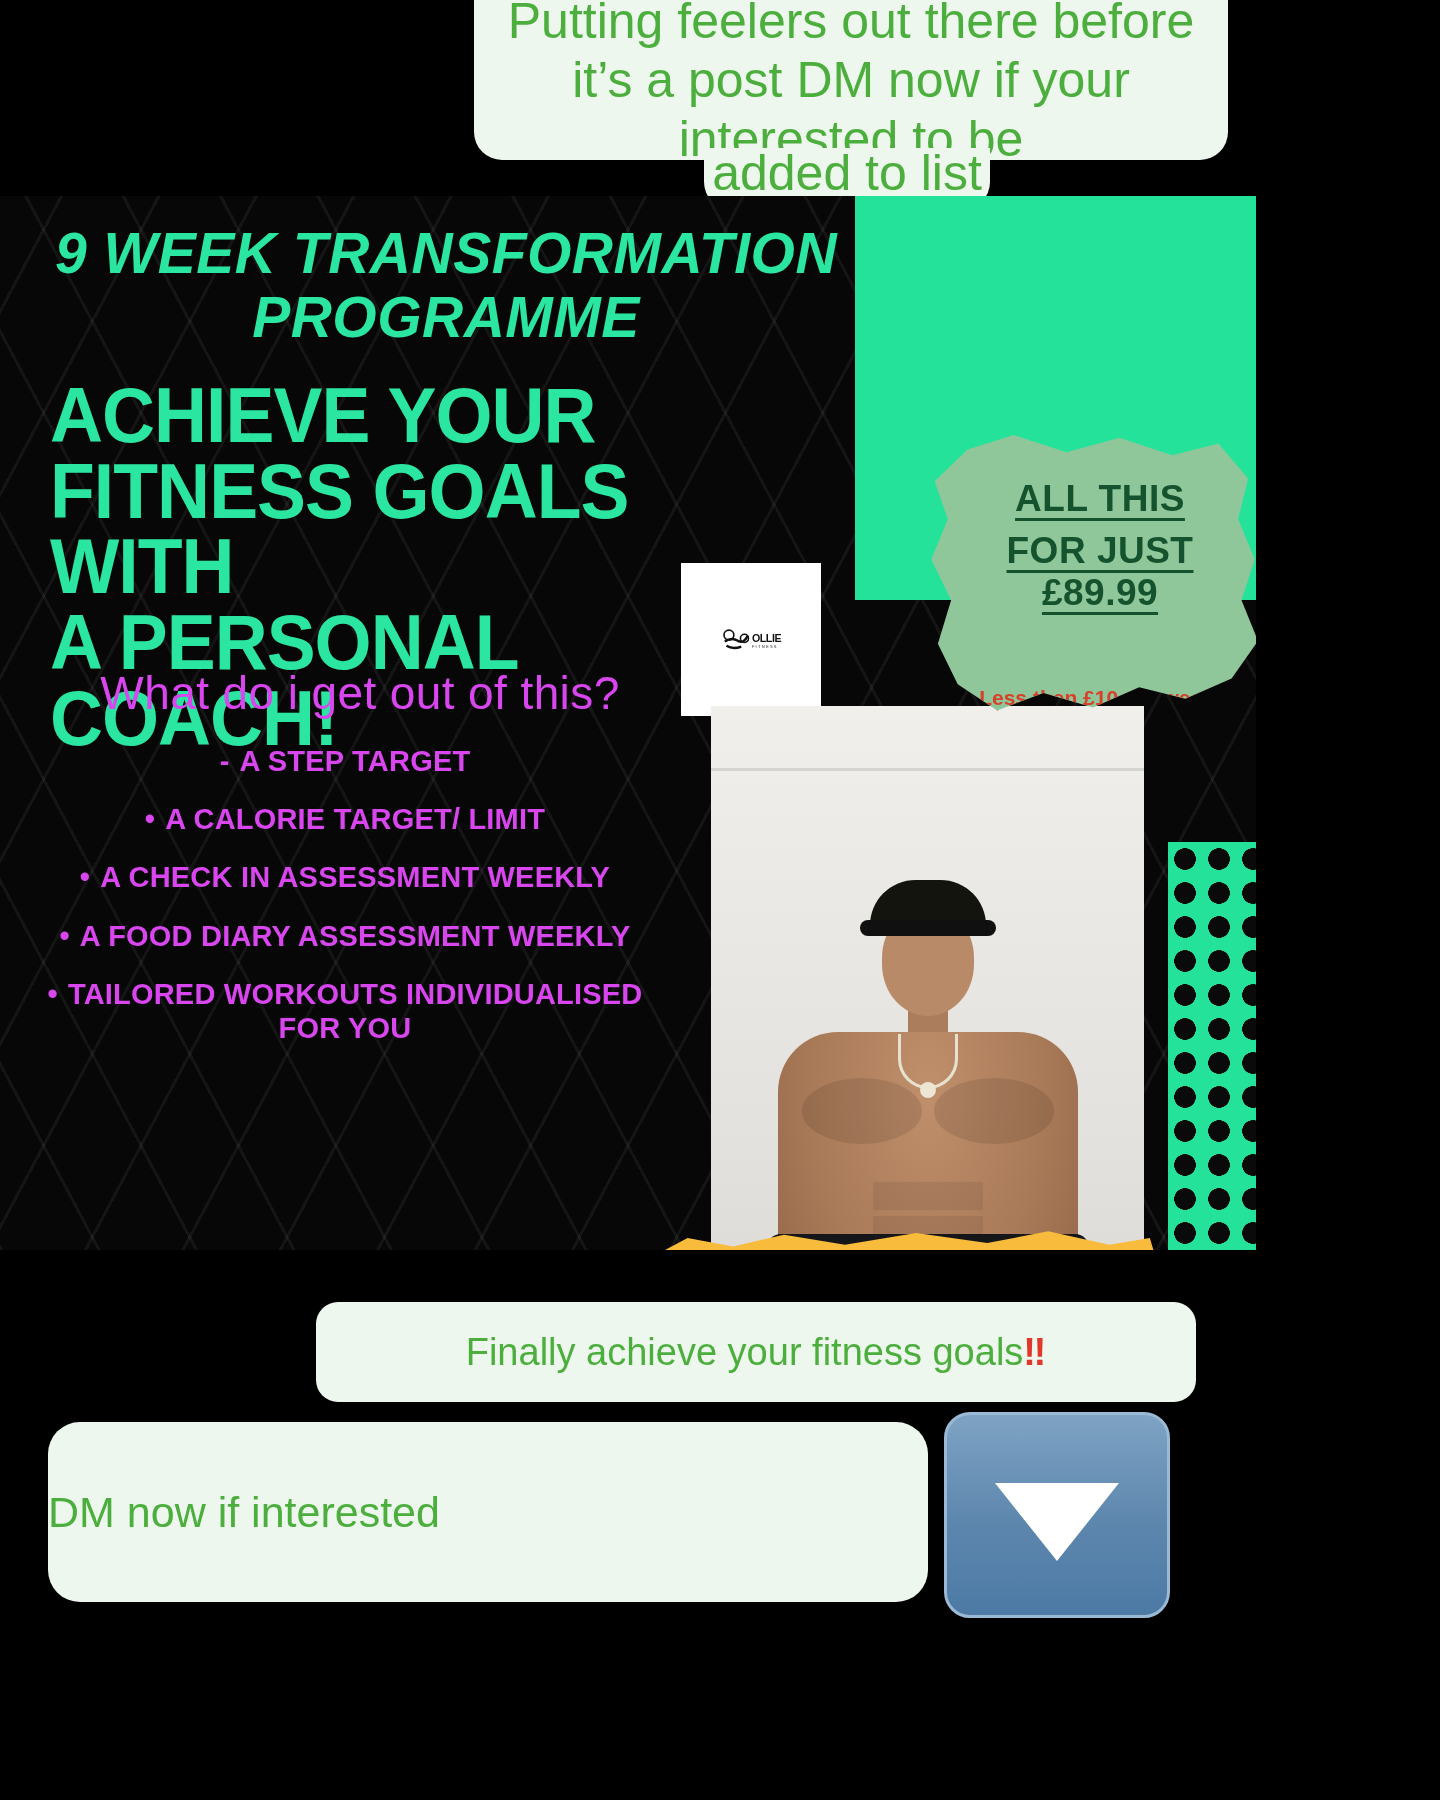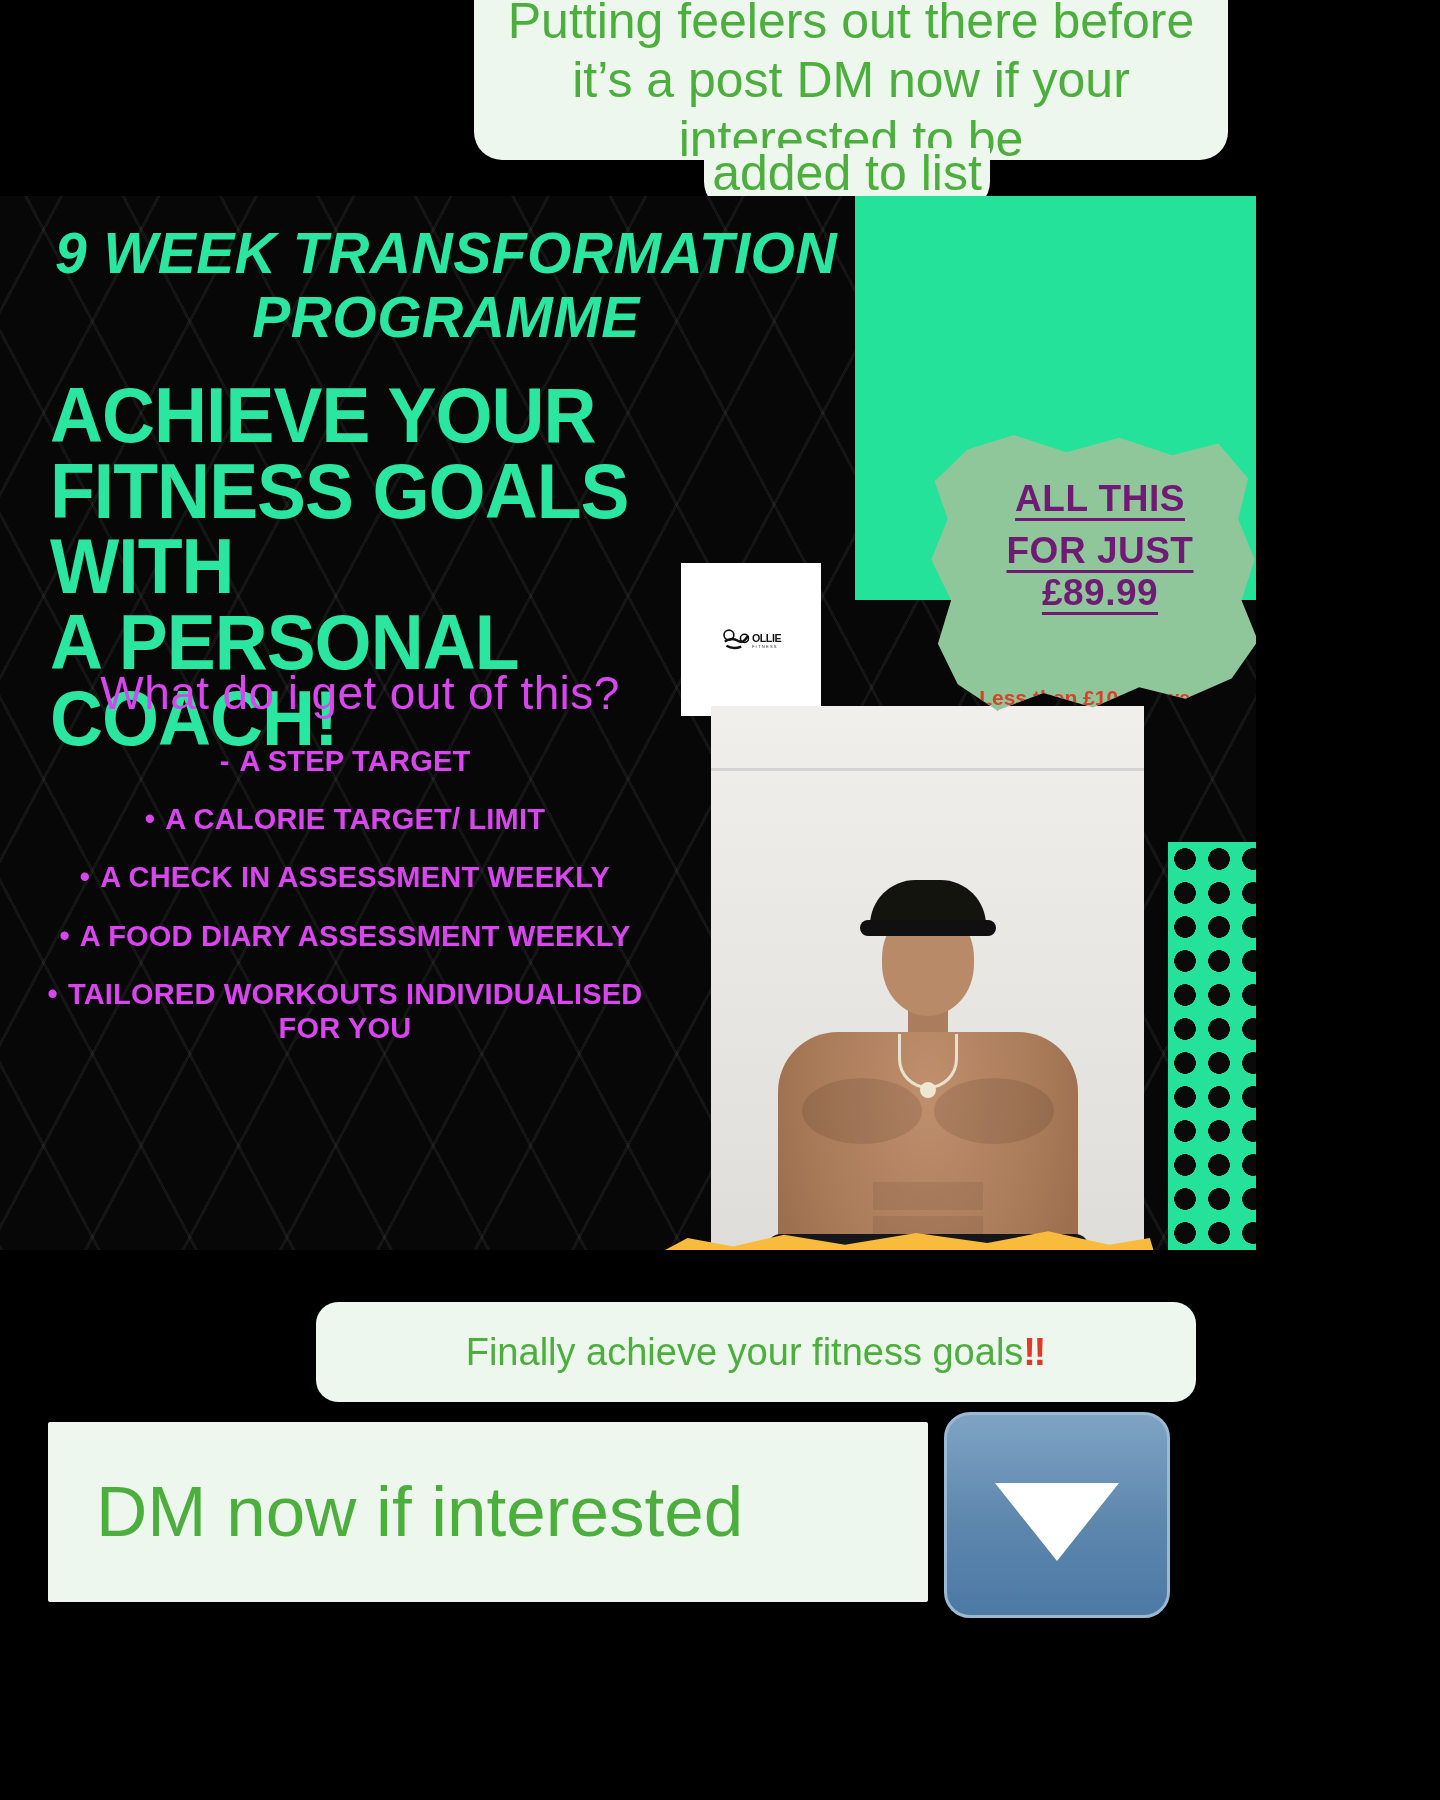--- a/index.html
+++ b/index.html
@@ -137,7 +137,7 @@
     box-sizing:border-box;padding:46px 10px 0 24px;
   }
   .badge-l1,.badge-l2{
-    color:#701a75;font-weight:bold;text-align:center;
+    color:#14532d;font-weight:bold;text-align:center;
     text-decoration:underline;text-underline-offset:7px;
     font-size:37px;letter-spacing:.5px;
   }

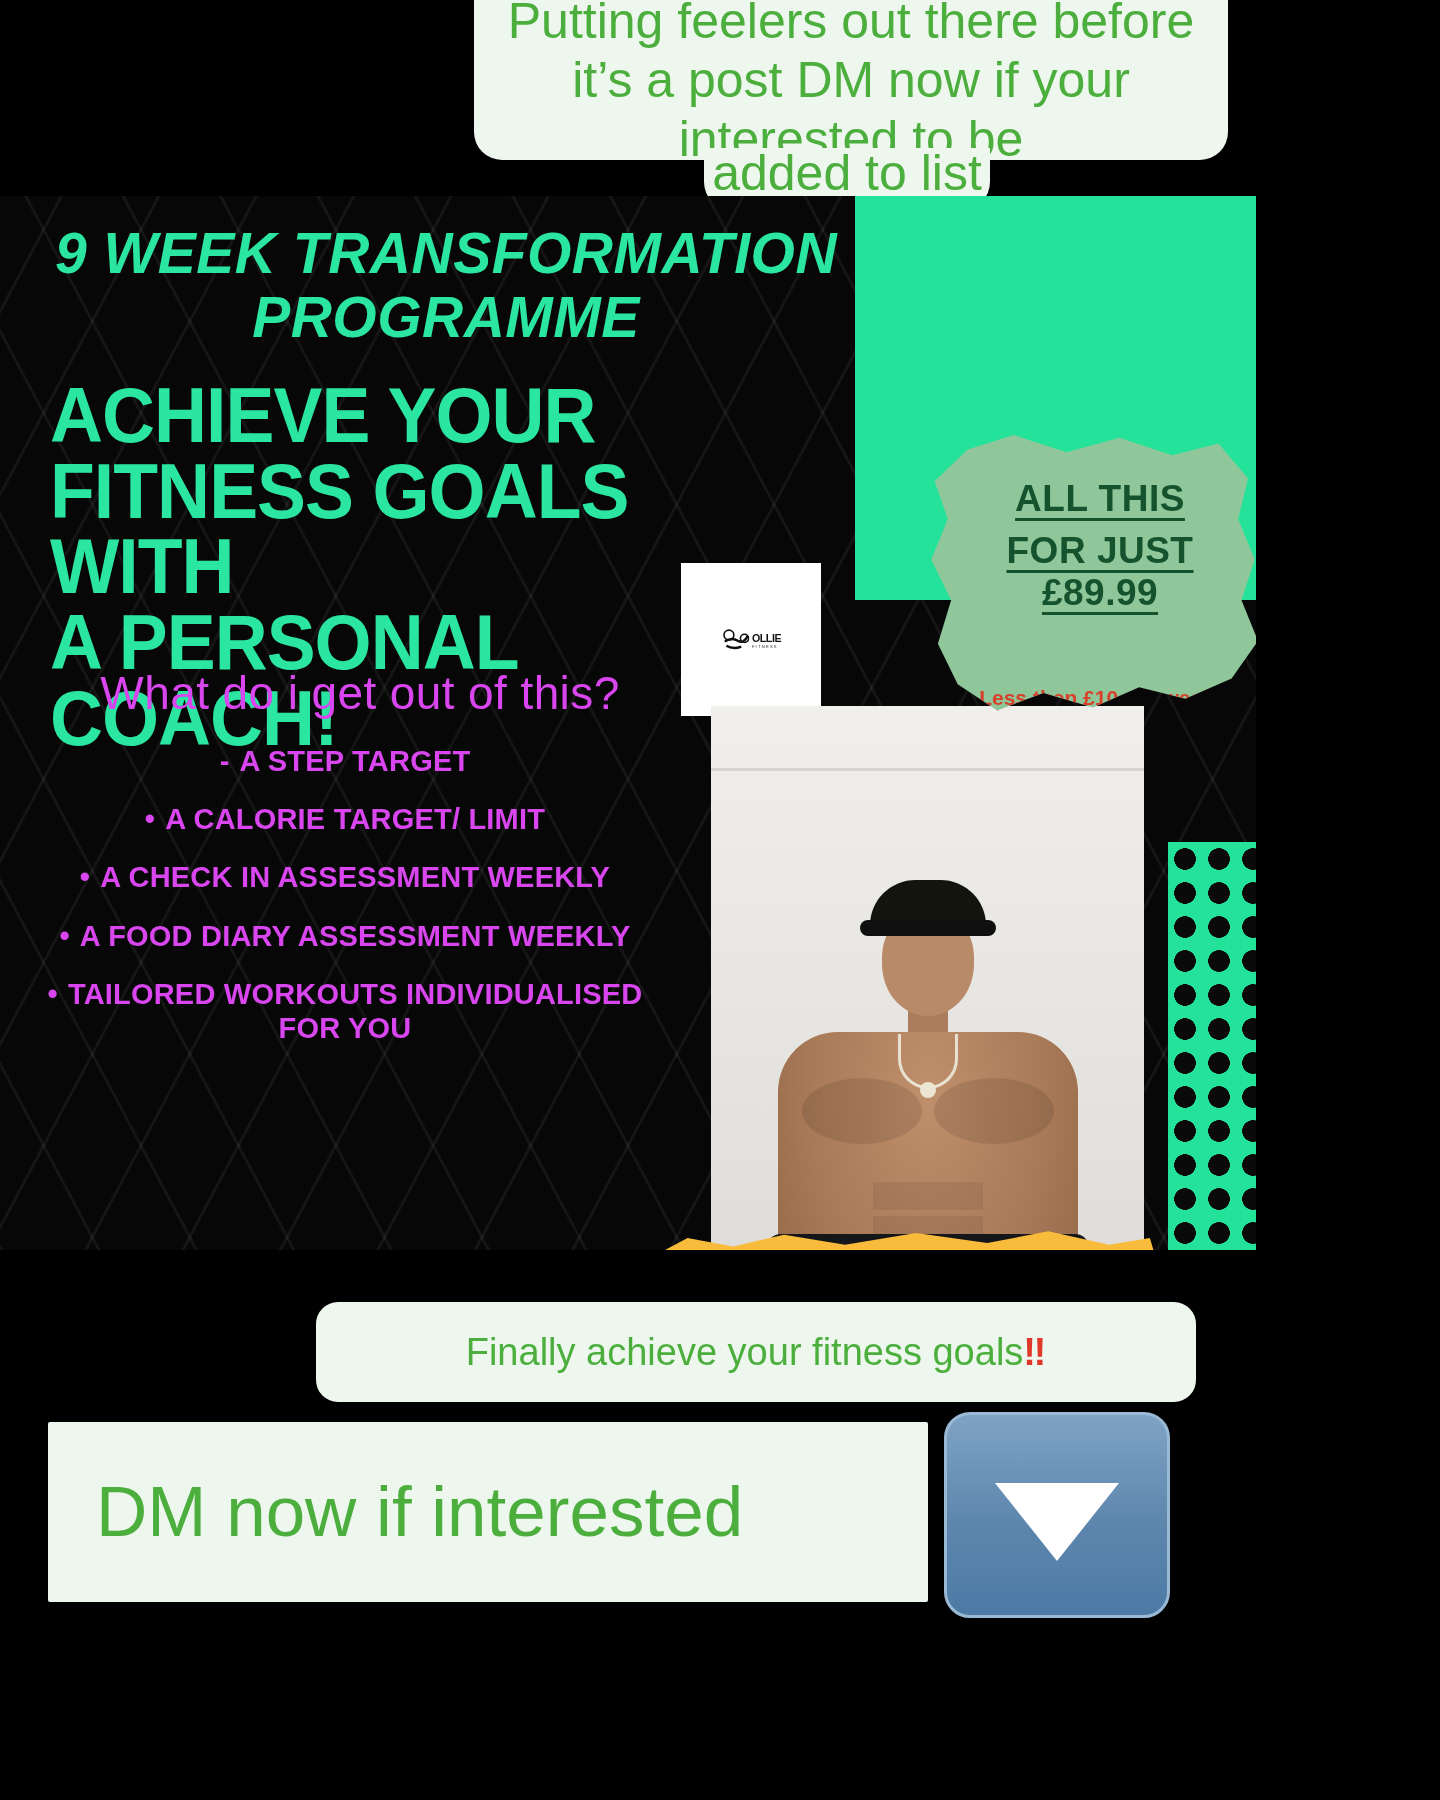--- a/index.html
+++ b/index.html
@@ -154,8 +154,8 @@
   }
   #cap-bot{
     left:48px;top:1422px;width:880px;height:180px;
-    font-size:71px;border-radius:2px;justify-content:flex-start;
-    padding-left:48px;text-align:left;
+    font-size:43px;border-radius:32px;justify-content:flex-start;
+    text-align:left;
   }
   .bang{color:#e0392b;font-weight:bold;}
 

